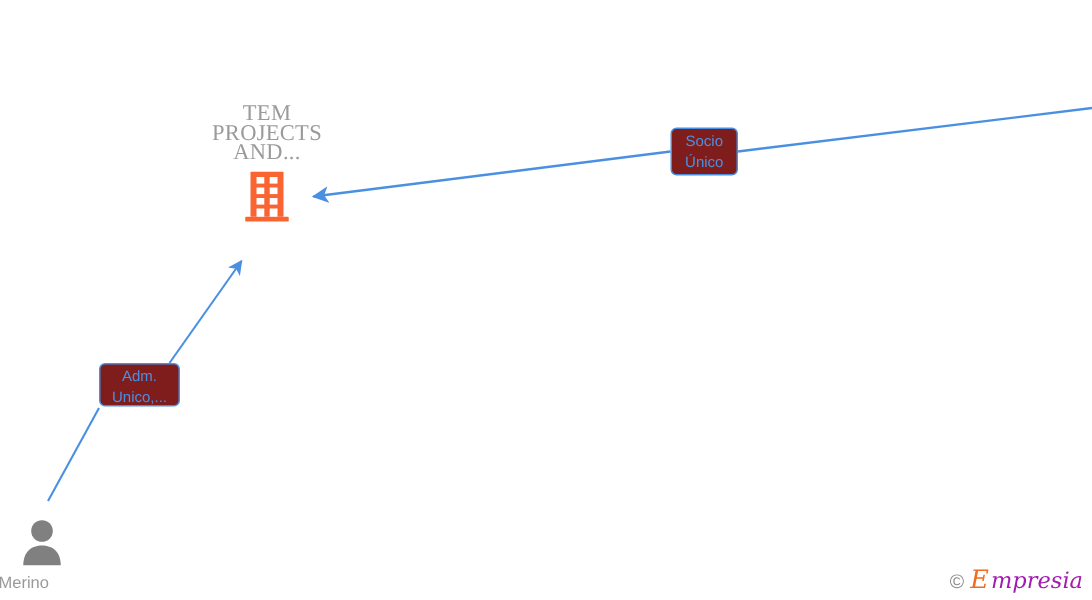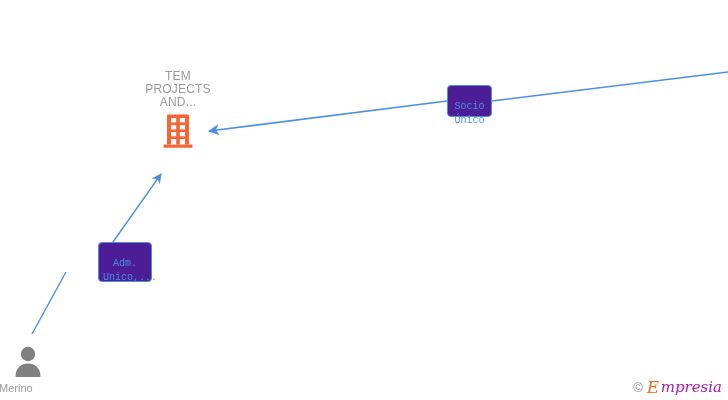--- a/index.html
+++ b/index.html
@@ -35,12 +35,12 @@
     text-align: center;
   }
   .company-label {
-    font-size: 12px;
+    font-size: 15px;
     line-height: 13px;
     color: #9a9a9a;
     letter-spacing: 0.2px;
     white-space: pre-line;
-    font-family: Liberation Sans, sans-serif;
+    font-family: Liberation Serif, serif;
   }
   .company-icon {
     display: block;

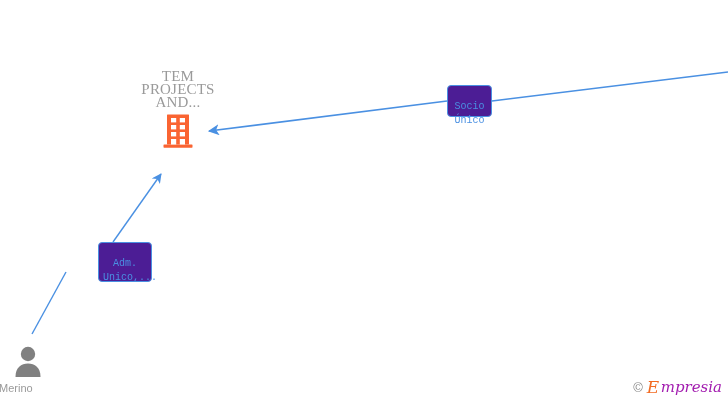--- a/index.html
+++ b/index.html
@@ -75,14 +75,14 @@
     box-sizing: border-box;
     border: 1px solid #4a90e2;
     border-radius: 4px;
-    background: #4c1d95;
+    background: #7f1d1d;
     color: #4a90e2;
     font-size: 10px;
     line-height: 14px;
     text-align: center;
-    padding: 14px 4px;
+    padding: 2px 4px;
     white-space: pre-line;
-    font-family: Liberation Mono, monospace;
+    font-family: Liberation Sans, sans-serif;
   }
   #label-socio-unico {
     left: 447px;

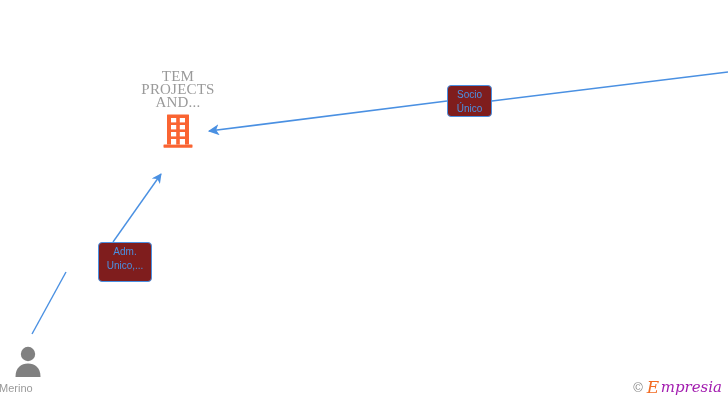--- a/index.html
+++ b/index.html
@@ -94,8 +94,7 @@
     left: 66px;
     top: 242px;
     width: 54px;
-    height: 40px;
-    margin-left: 32px;
+    height: 29px;
   }
 
   

